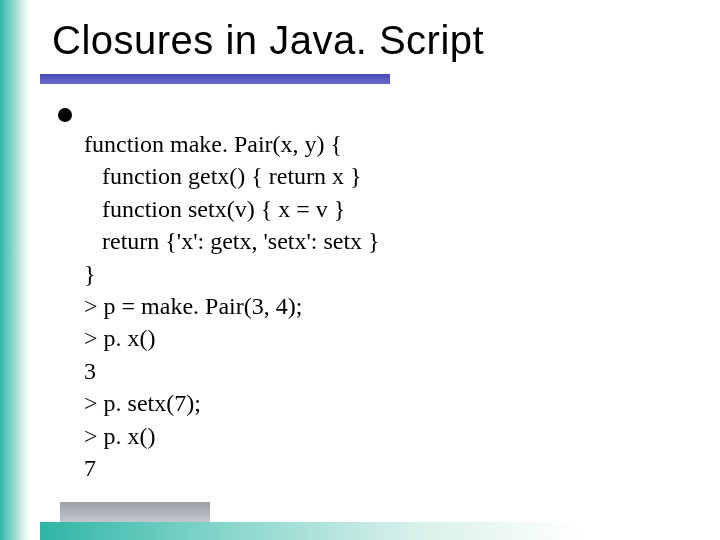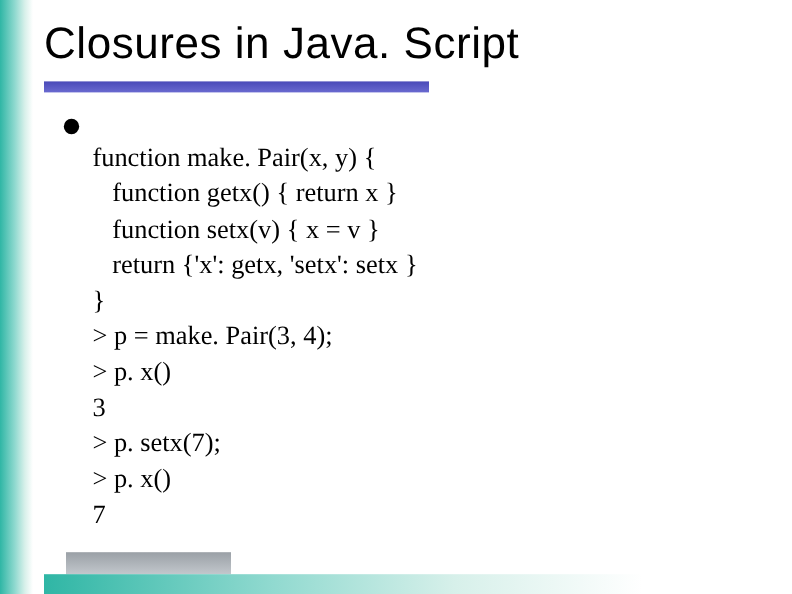--- a/index.html
+++ b/index.html
@@ -28,7 +28,7 @@
   }
   .title {
     position: absolute;
-    left: 40px;
+    left: 52px;
     top: 18px;
     font-size: 40px;
     font-weight: normal;

